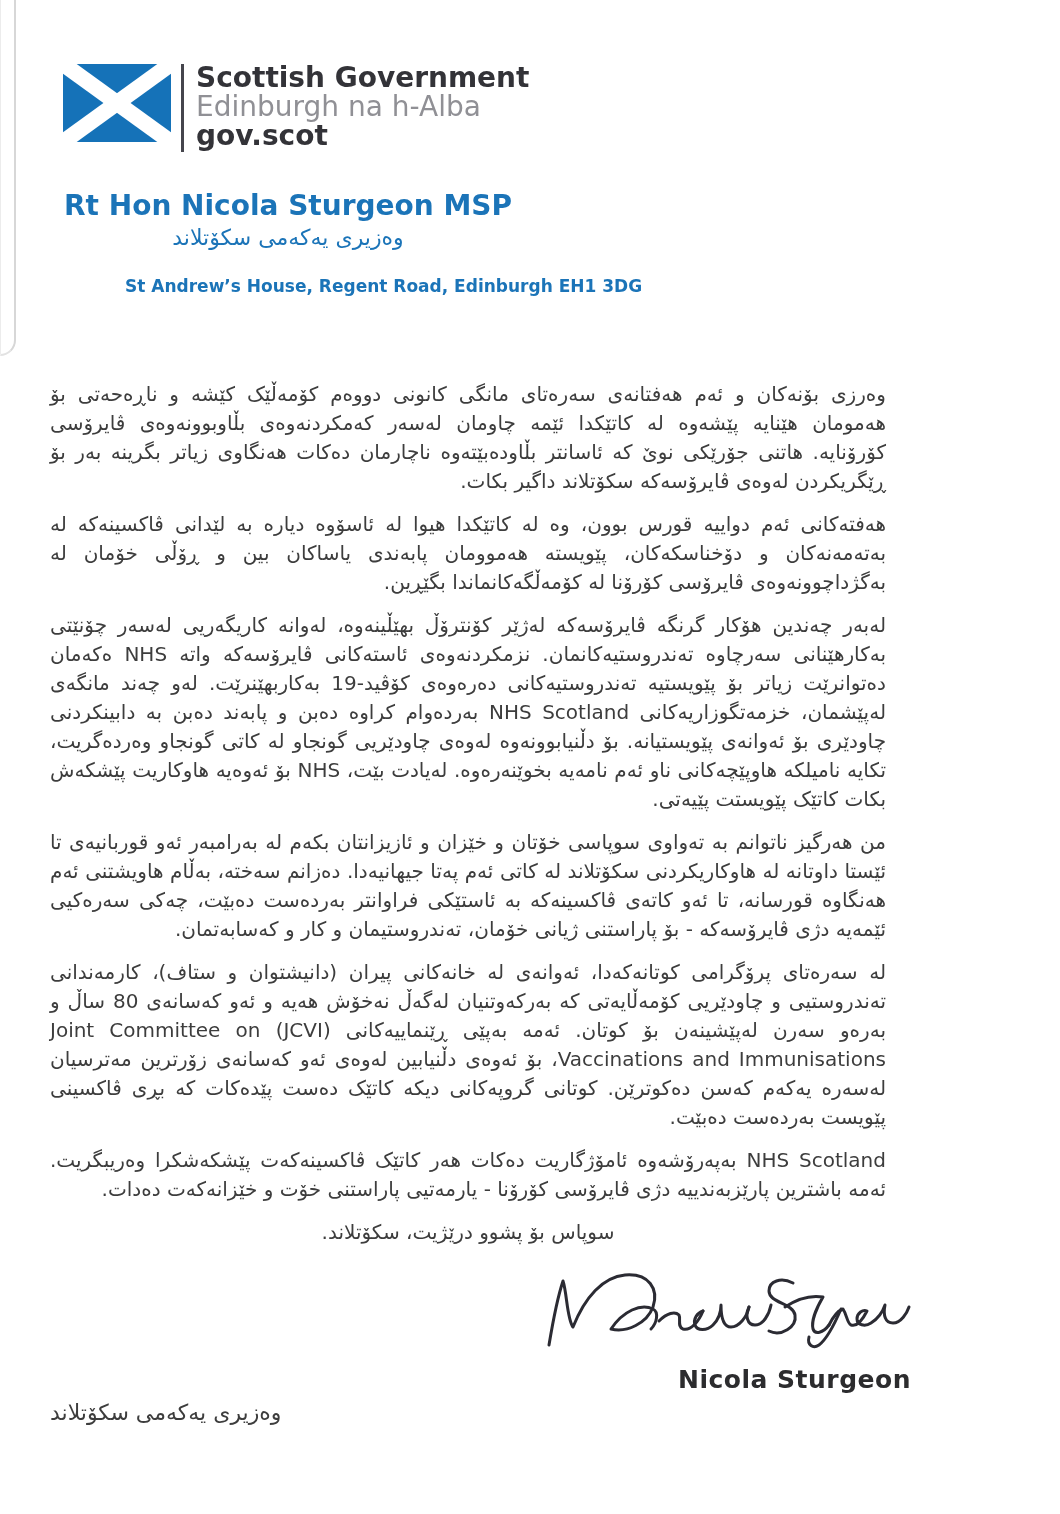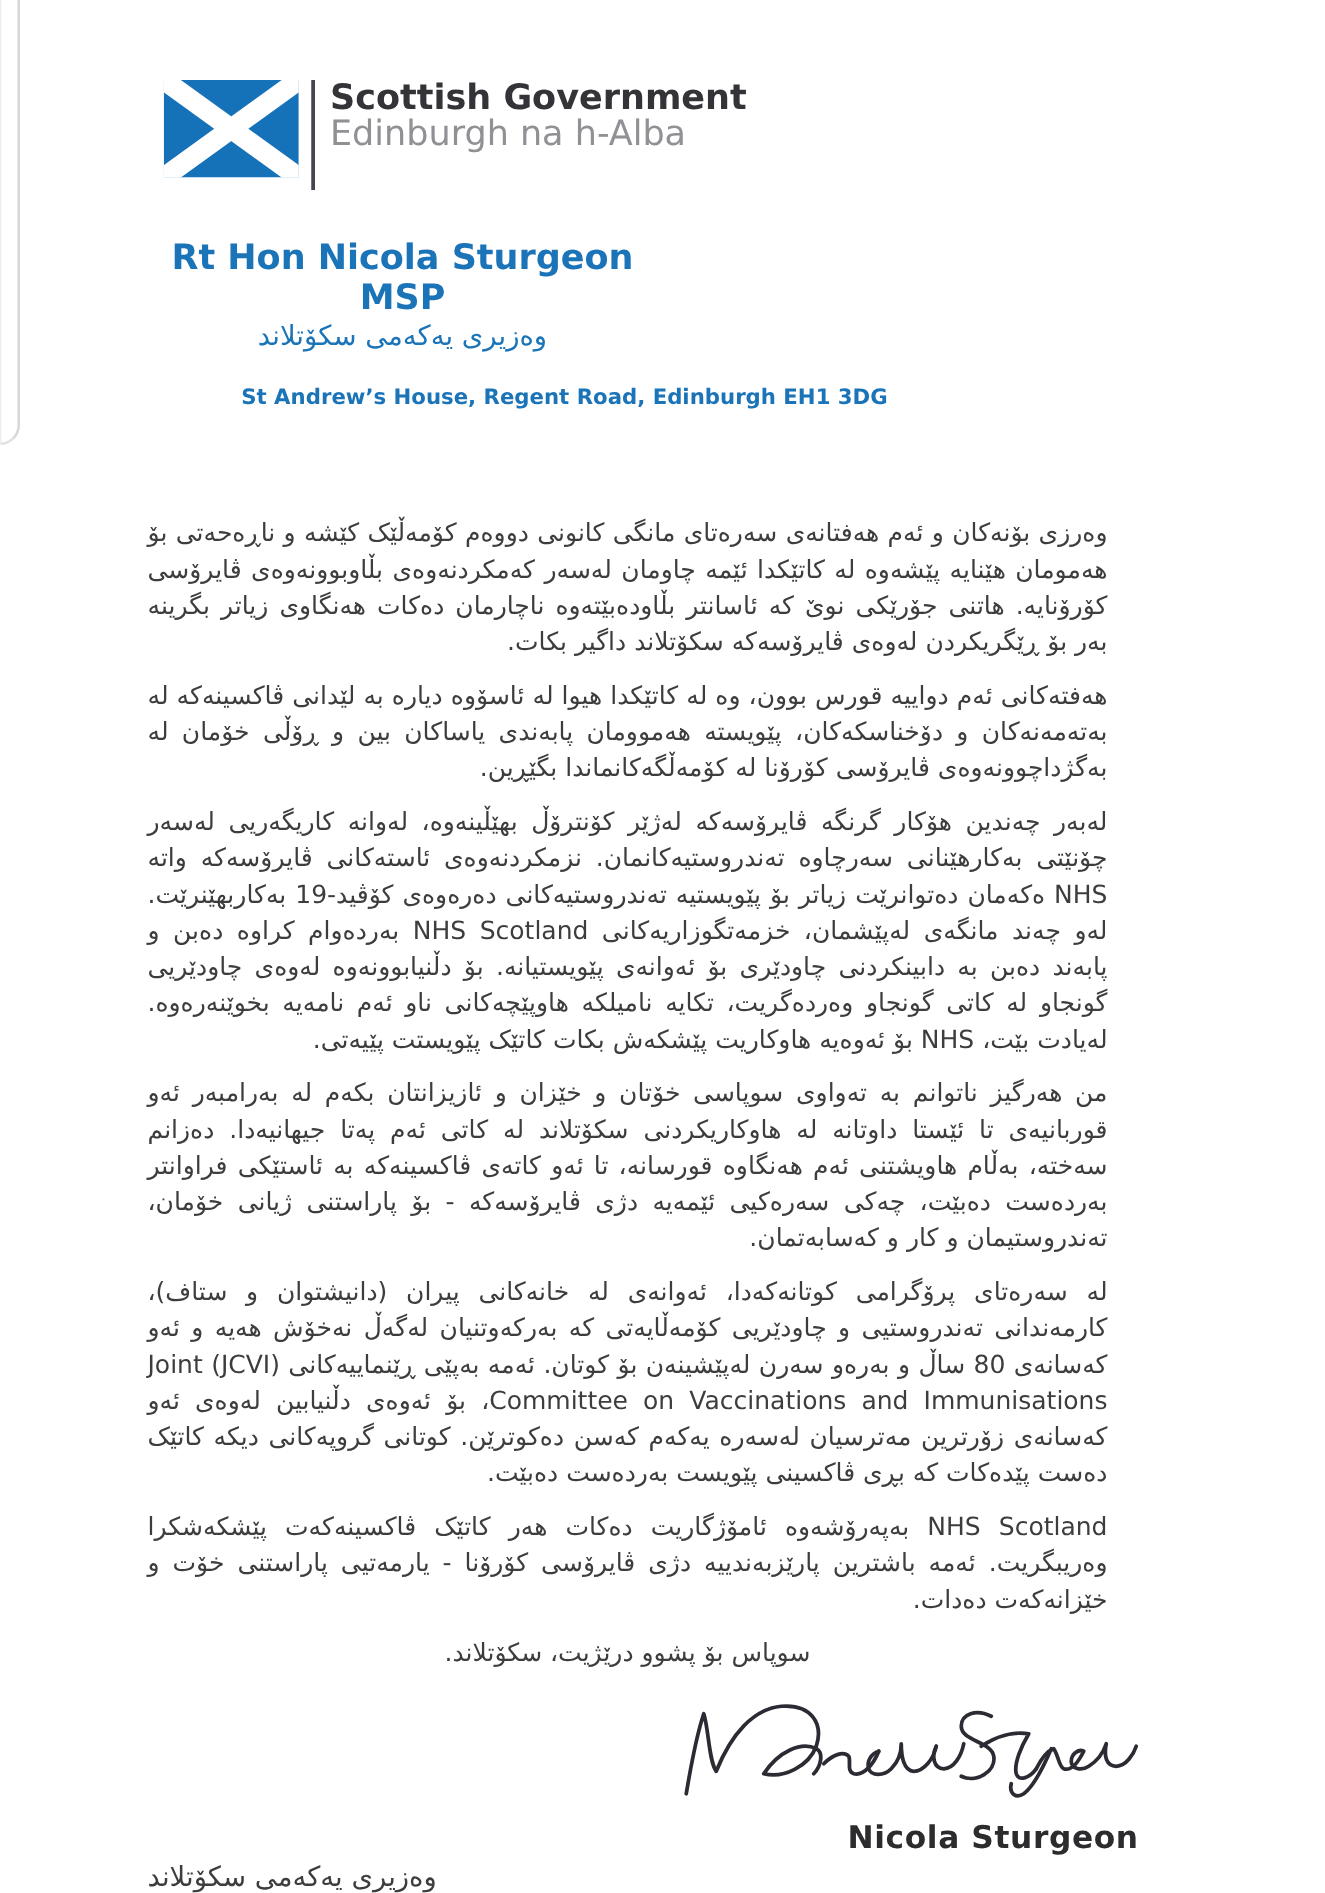--- a/index.html
+++ b/index.html
@@ -17,7 +17,7 @@
     height: 1514px;
     background: #ffffff;
     box-sizing: border-box;
-    padding: 0 70px 0 118px;
+    padding: 0 70px 0 50px;
   }
   
   .corner-artifact {

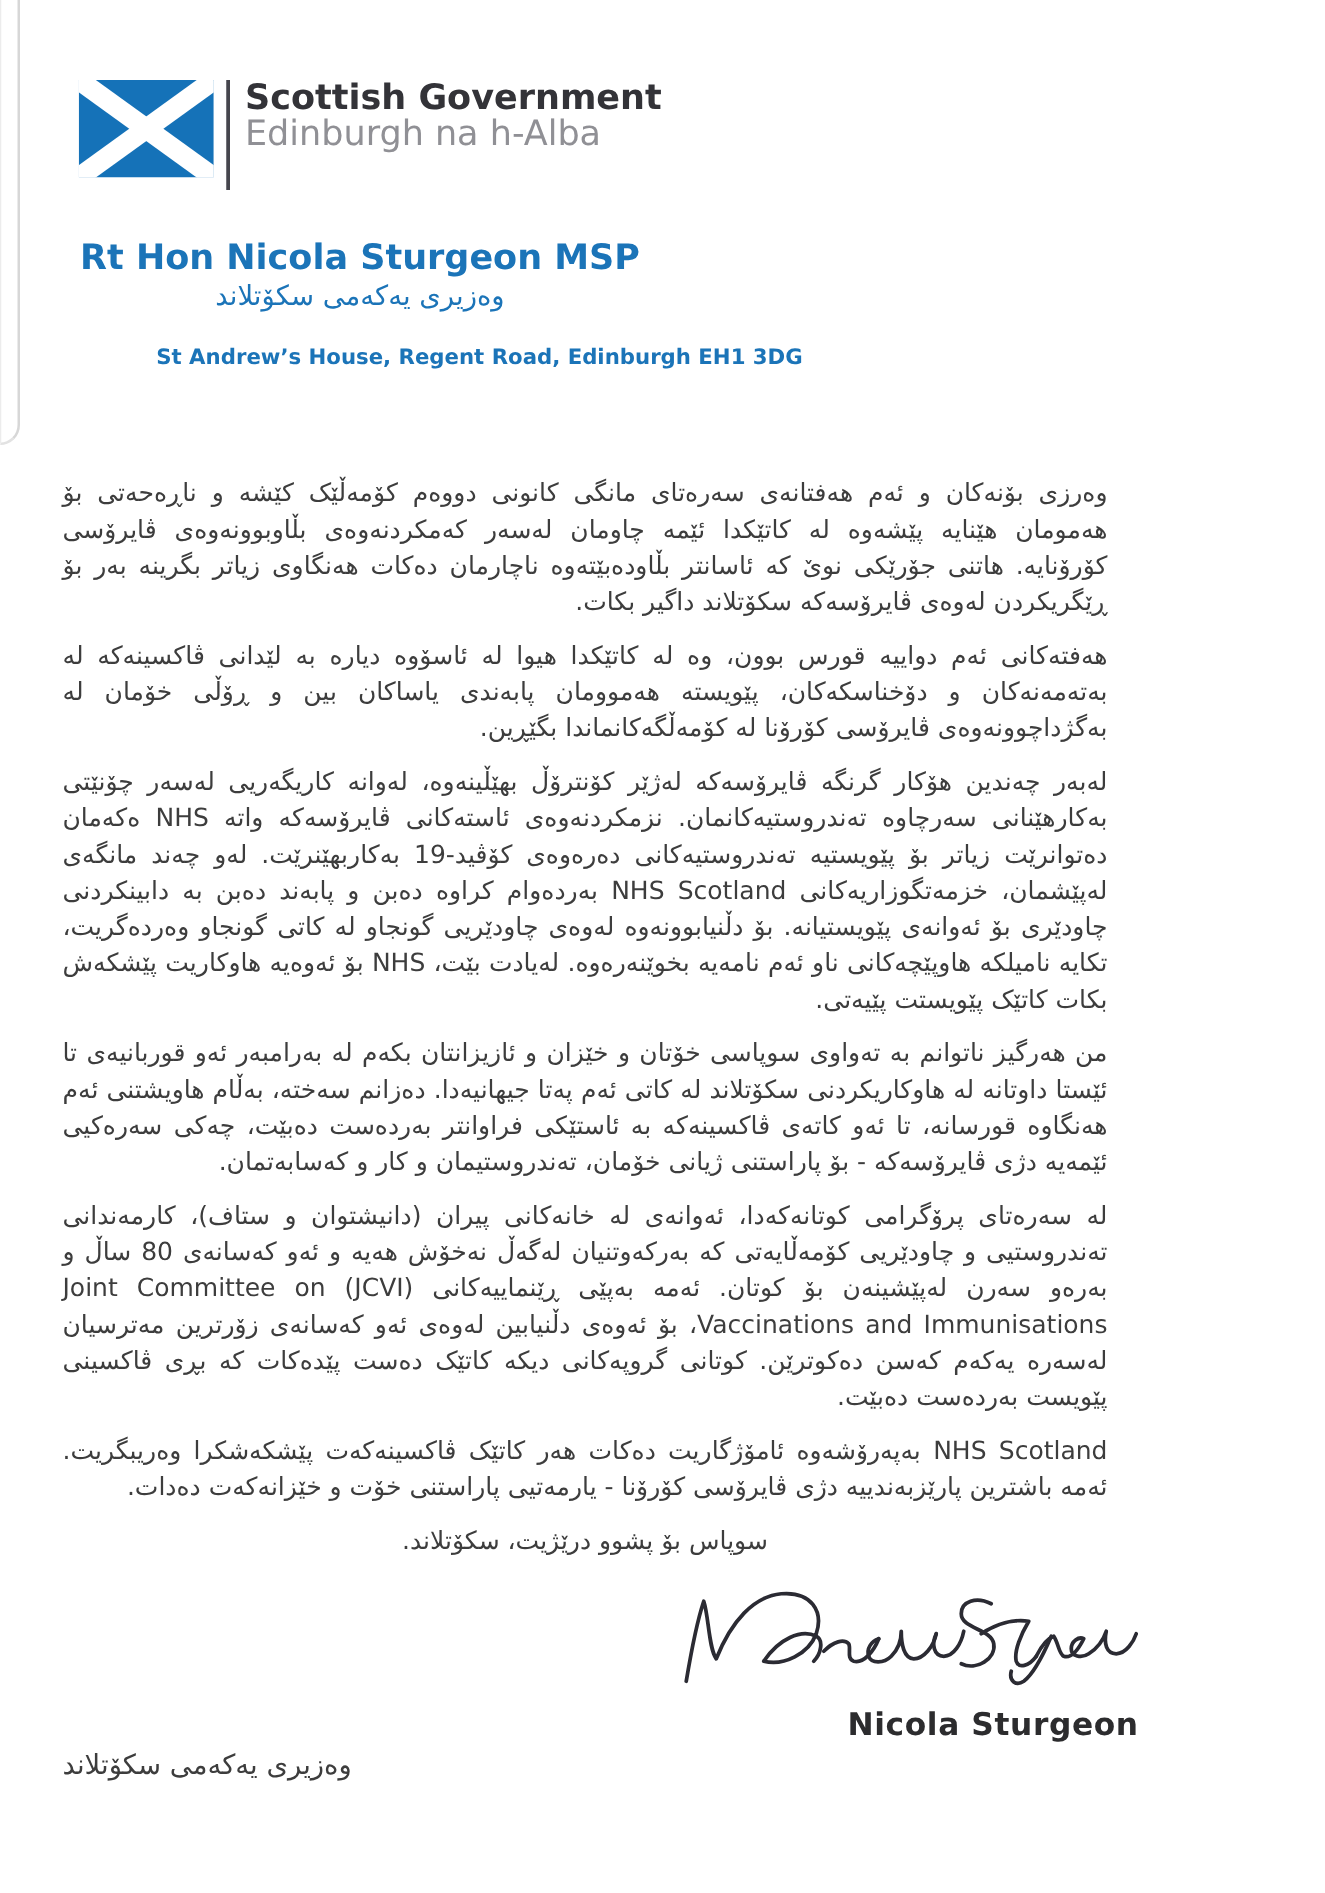--- a/index.html
+++ b/index.html
@@ -148,6 +148,7 @@
     <div class="logo-text">
       <div class="logo-line1">Scottish Government</div>
       <div class="logo-line2">Edinburgh na h-Alba</div>
+      <div class="logo-line3">gov.scot</div>
     </div>
   </div>
 

